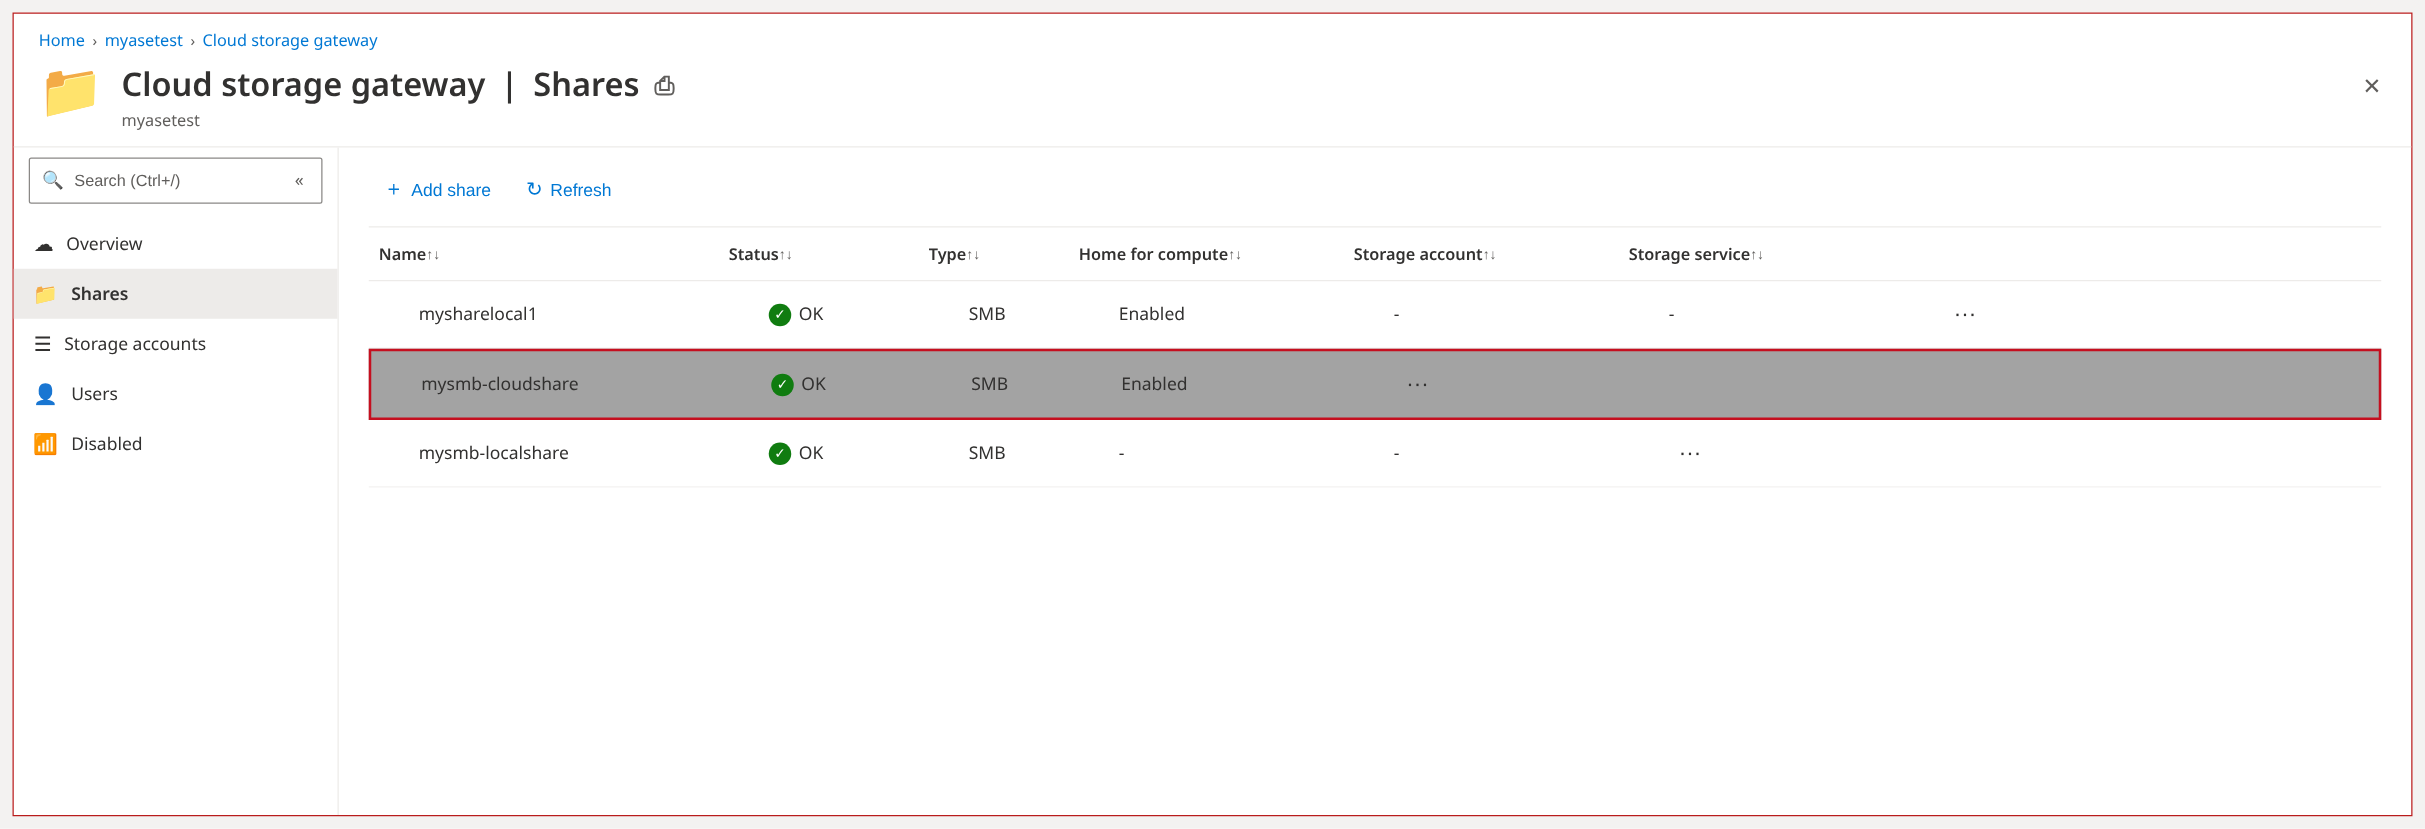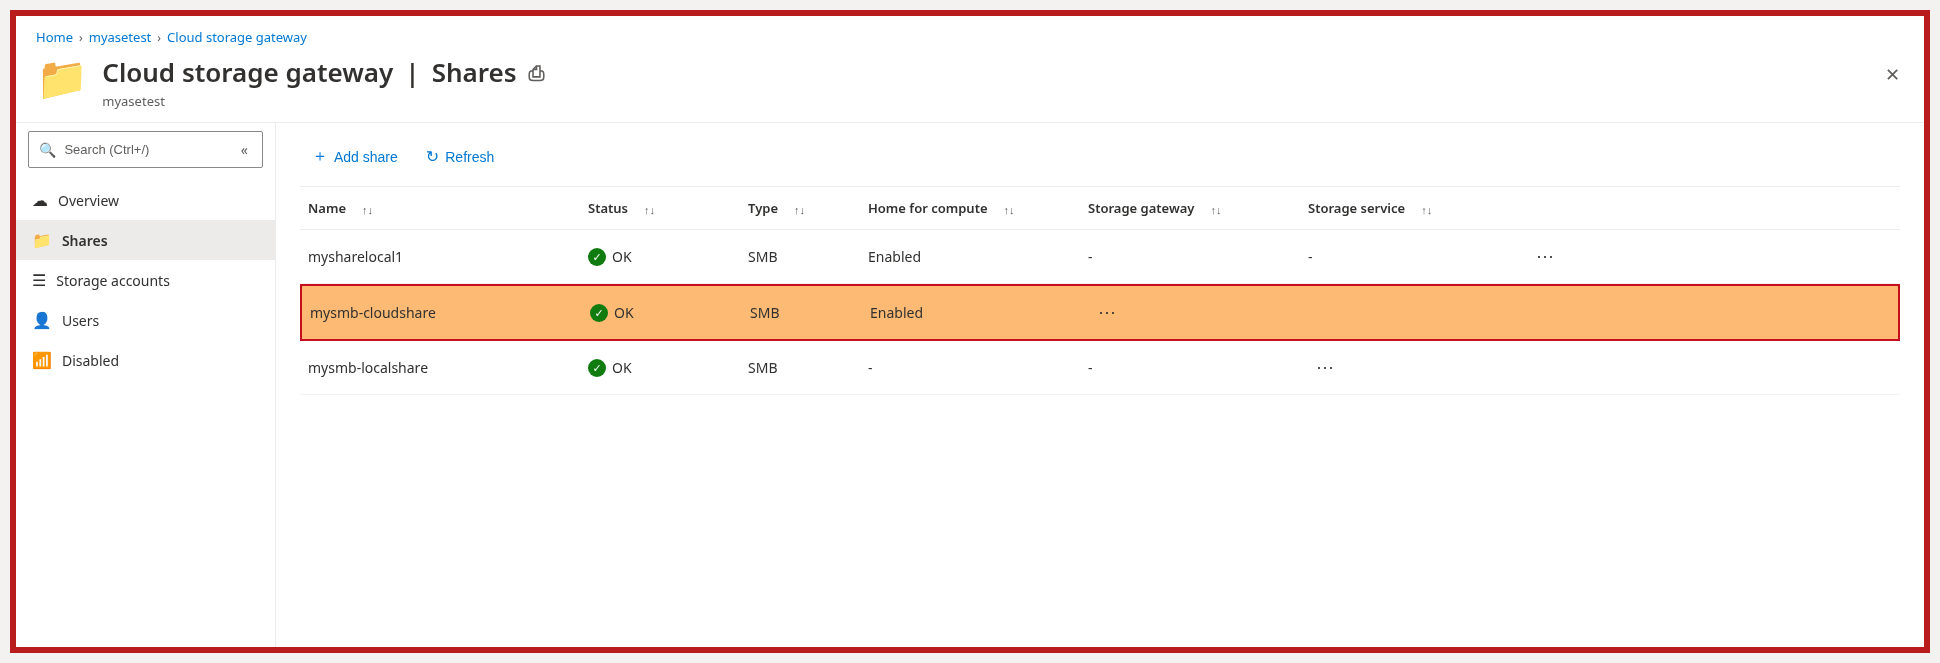--- a/index.html
+++ b/index.html
@@ -14,7 +14,7 @@
     .main-container {
       background: #ffffff;
       margin: 10px;
-      border: 6px solid #b91c1c;
+      border: 1px solid #b91c1c;
       display: flex;
       flex-direction: column;
       min-height: 643px;

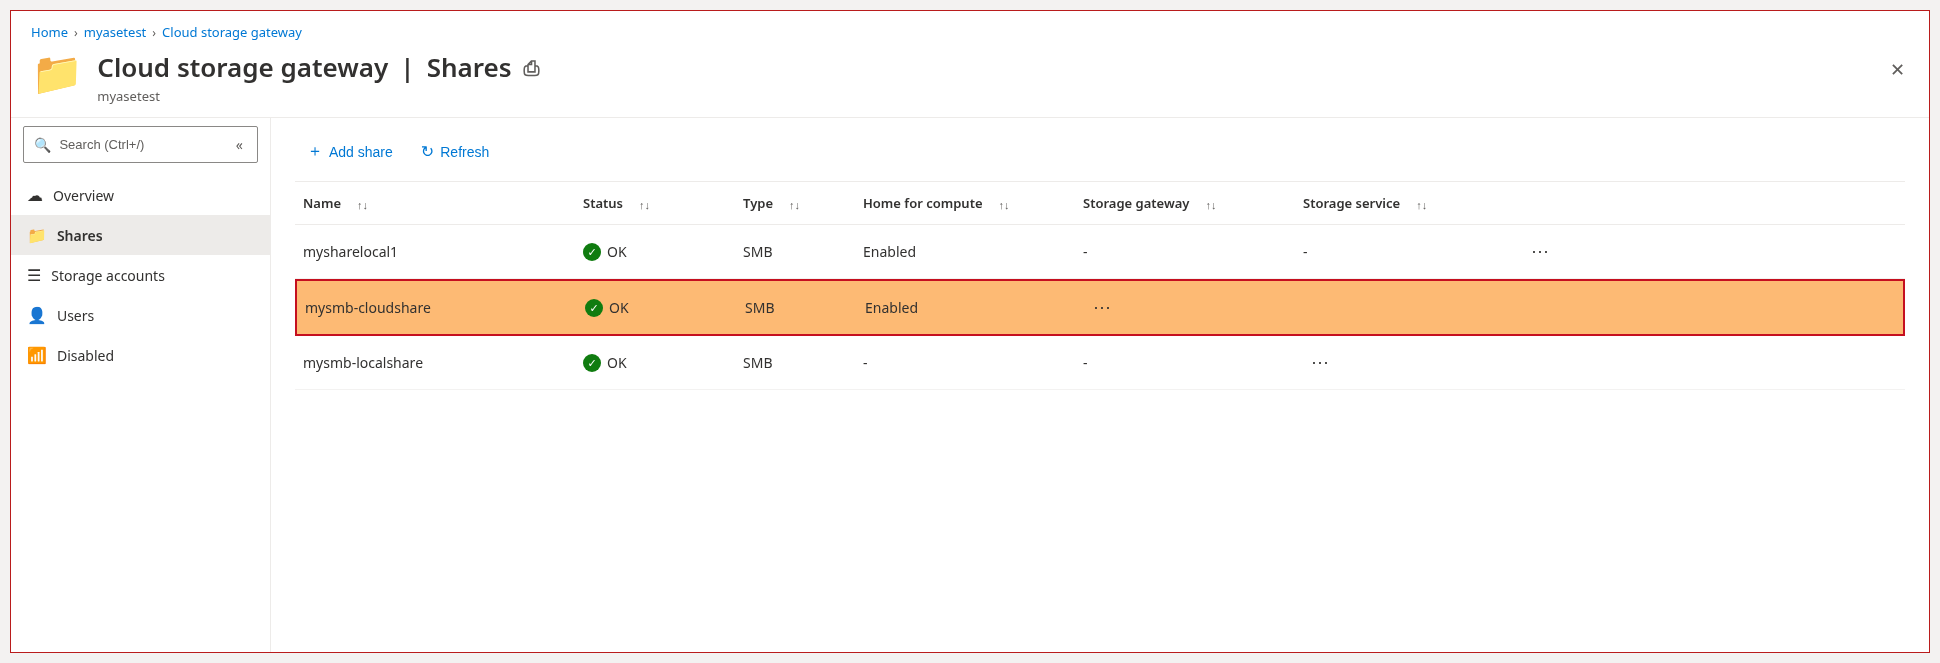--- a/index.html
+++ b/index.html
@@ -169,8 +169,8 @@
       font-size: 13px;
       color: #323130;
       display: flex;
-      align-items: flex-end;
-      gap: 16px;
+      align-items: center;
+      gap: 0;
       padding: 4px 8px;
     }
     .sort-icon { font-size: 11px; color: #605e5c; }

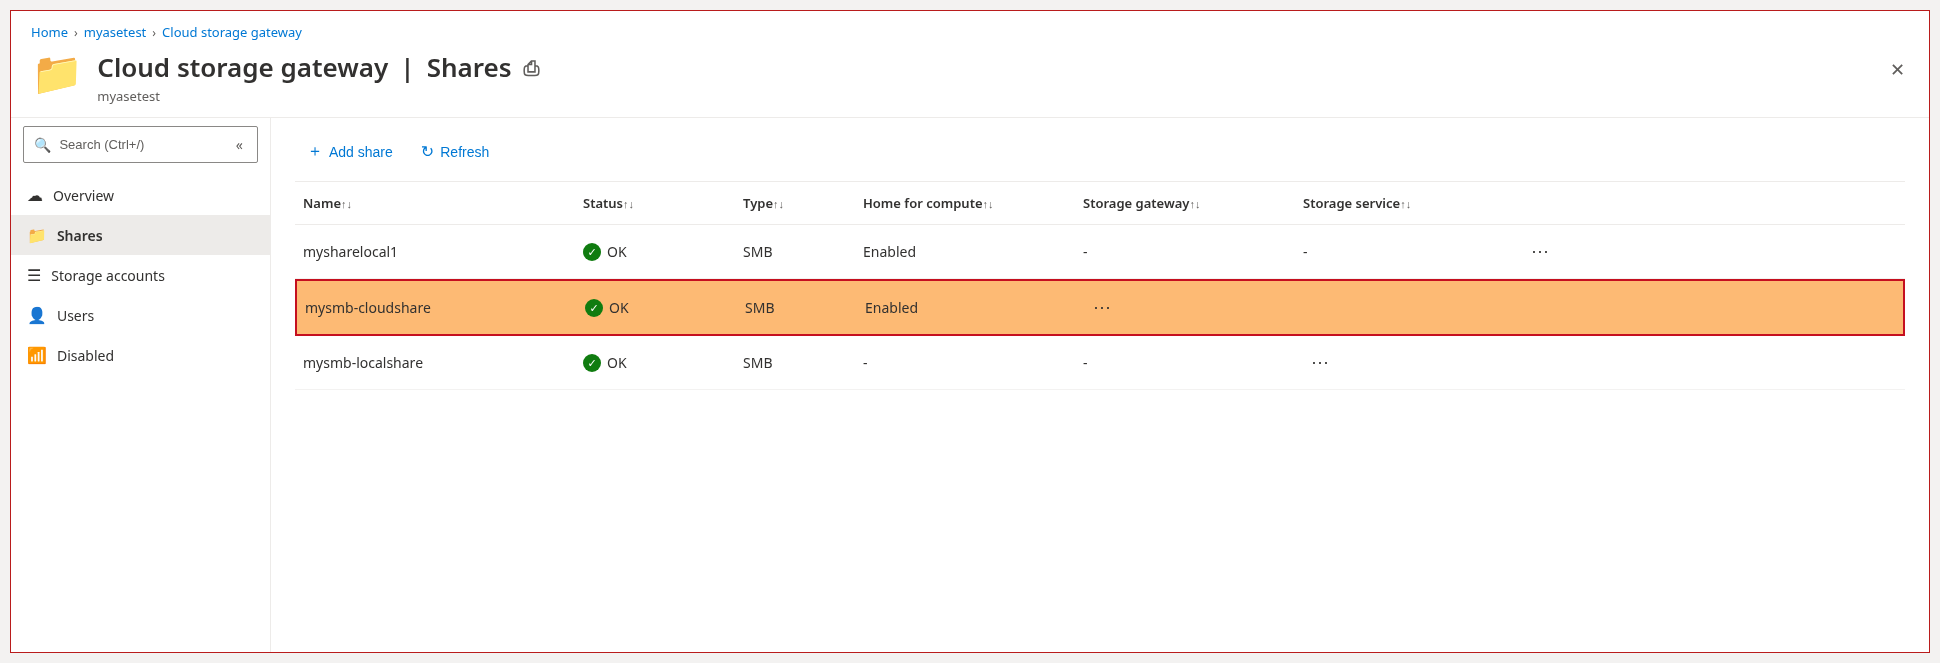--- a/index.html
+++ b/index.html
@@ -322,7 +322,7 @@
             <span class="sort-icon">↑↓</span>
           </div>
           <div class="th">
-            <span>Storage gateway</span>
+            <span>Storage account</span>
             <span class="sort-icon">↑↓</span>
           </div>
           <div class="th">

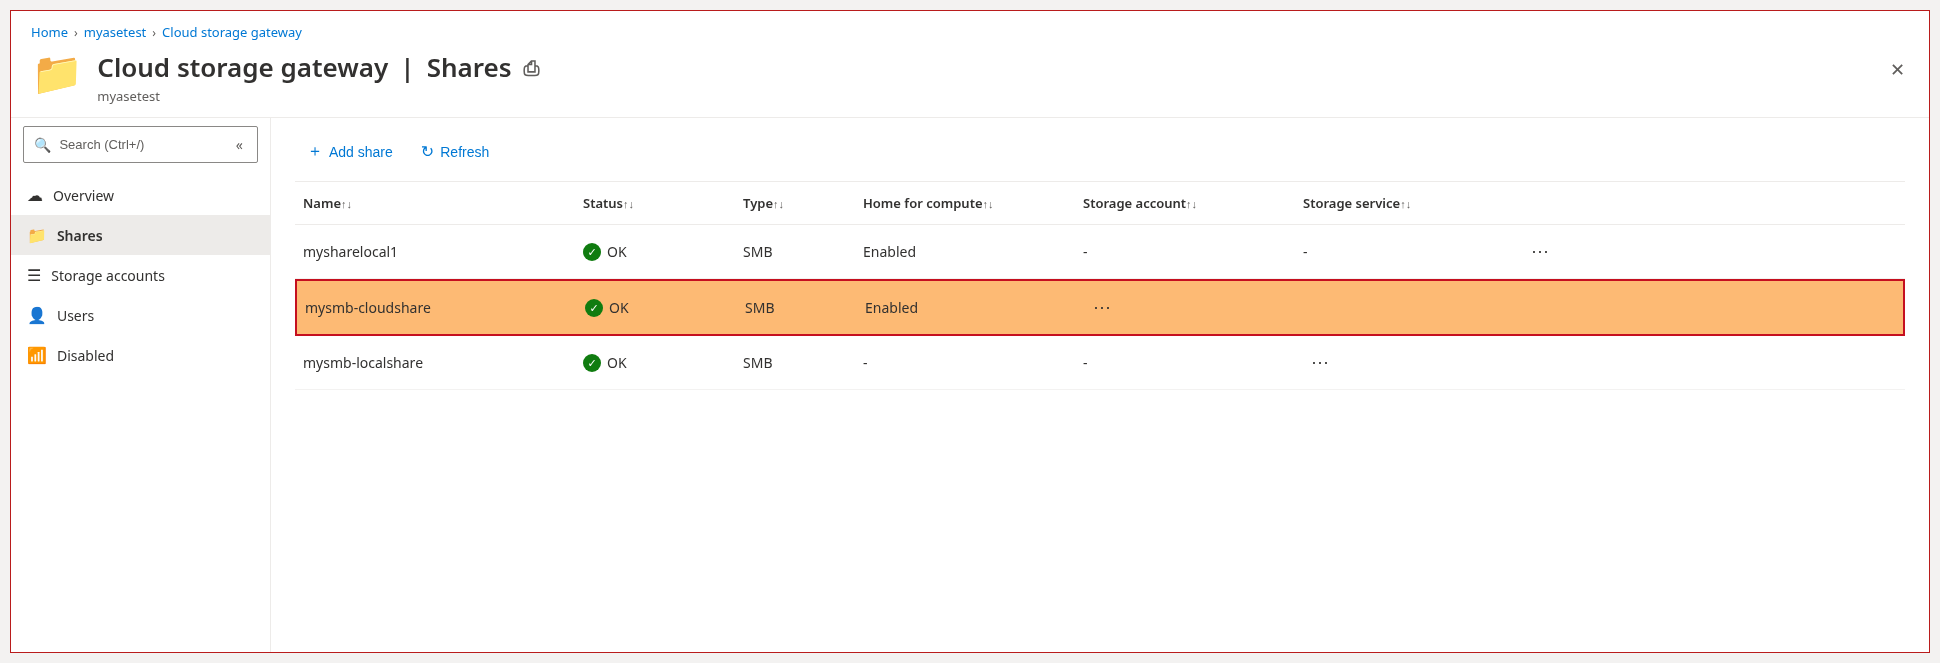--- a/index.html
+++ b/index.html
@@ -192,6 +192,7 @@
       display: flex;
       align-items: center;
       gap: 6px;
+      margin-left: 32px;
     }
     .status-ok {
       display: flex;

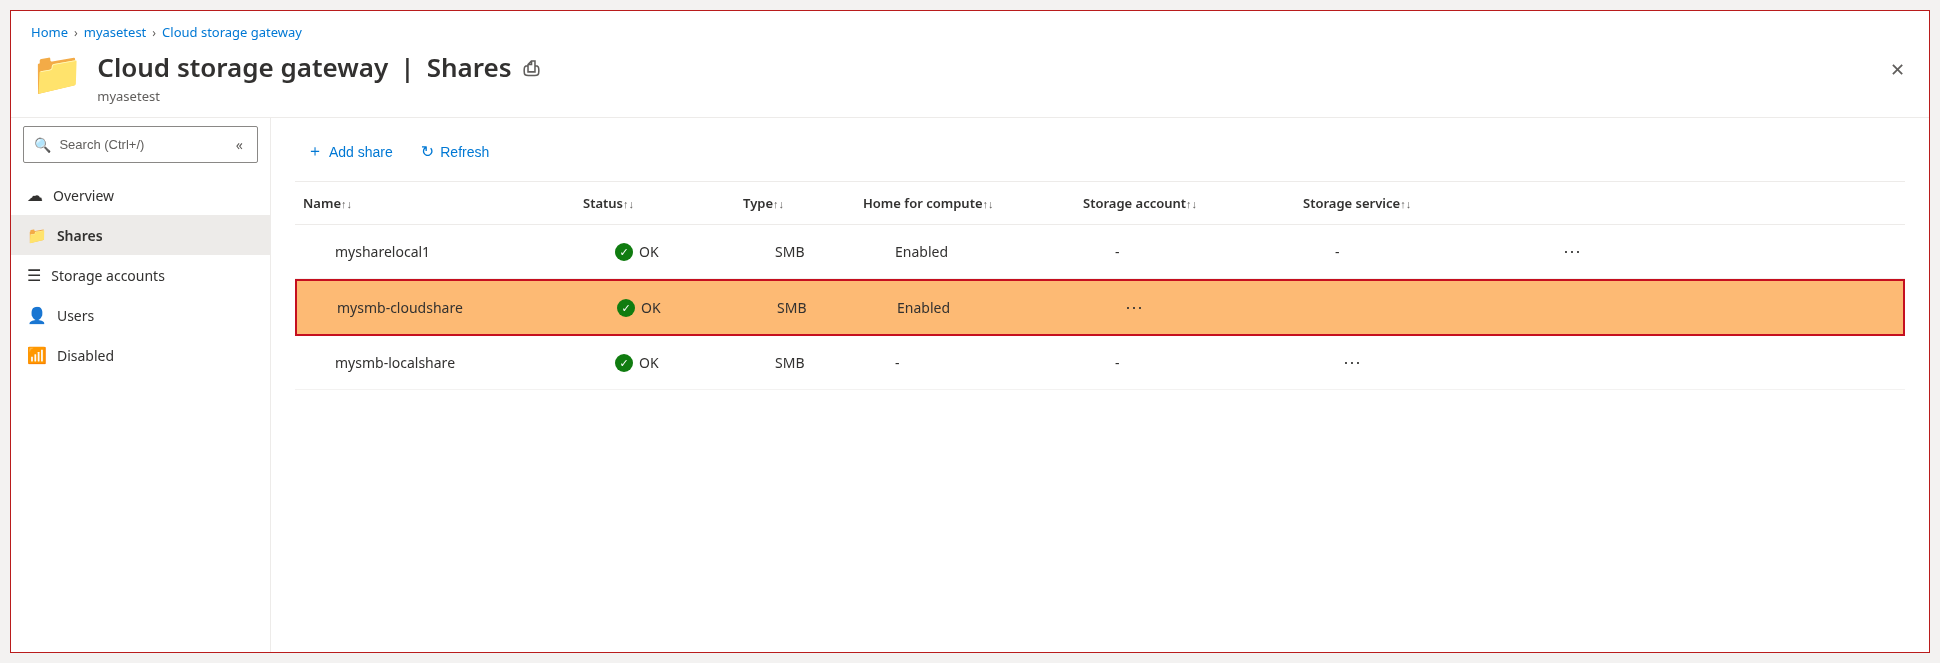--- a/index.html
+++ b/index.html
@@ -183,7 +183,7 @@
     }
     .table-row.highlighted {
       border: 2px solid #c50f1f;
-      background: #fdba74;
+      background: #a3a3a3;
     }
     .td {
       padding: 10px 8px;

